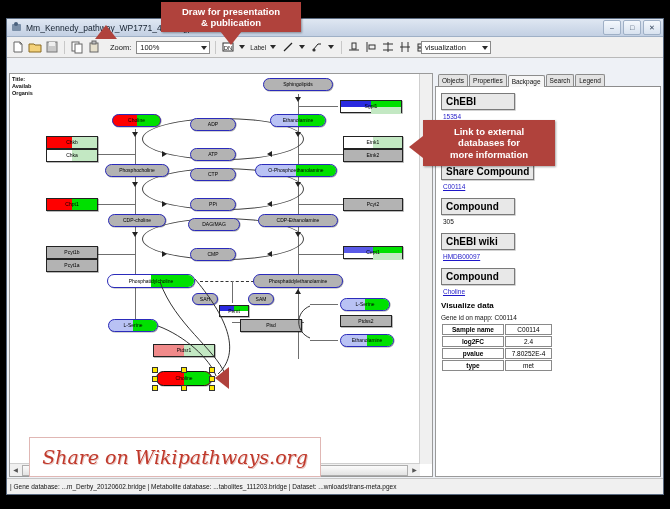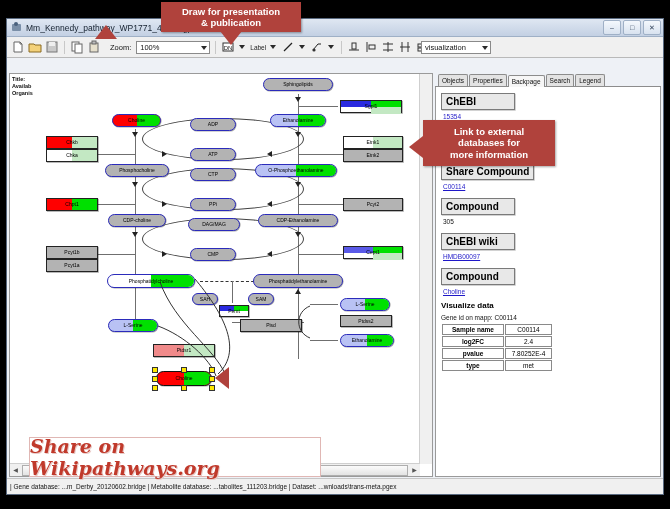--- a/index.html
+++ b/index.html
@@ -135,8 +135,8 @@
   #share-box{position:absolute;left:22px;top:418px;width:290px;height:38px;
       background:#fff;border:1px solid #e0b7b4;z-index:60;display:flex;align-items:center;
       justify-content:center;}
-  #share-box span{font-family:"DejaVu Serif", serif;font-style:italic;font-weight:bold;
-      font-size:19px;color:#c0392b;text-shadow:1px 1px 0 #e8c9c6;}
+  #share-box span{font-family:"DejaVu Serif", serif;font-style:italic;font-weight:normal;
+      font-size:19px;color:#c0392b;text-shadow:1px 1px 0 #e8c9c6;text-align:center;}
 </style>
 </head>
 <body>

